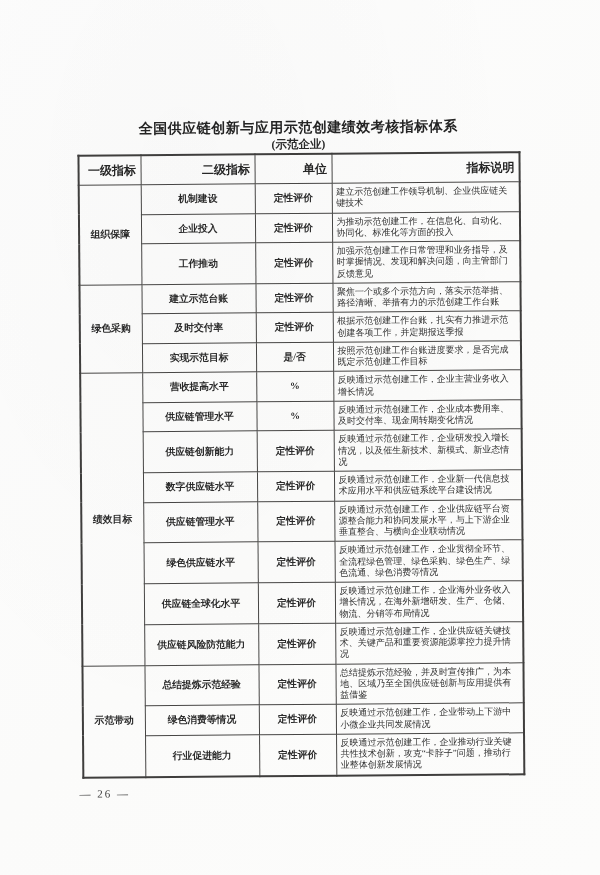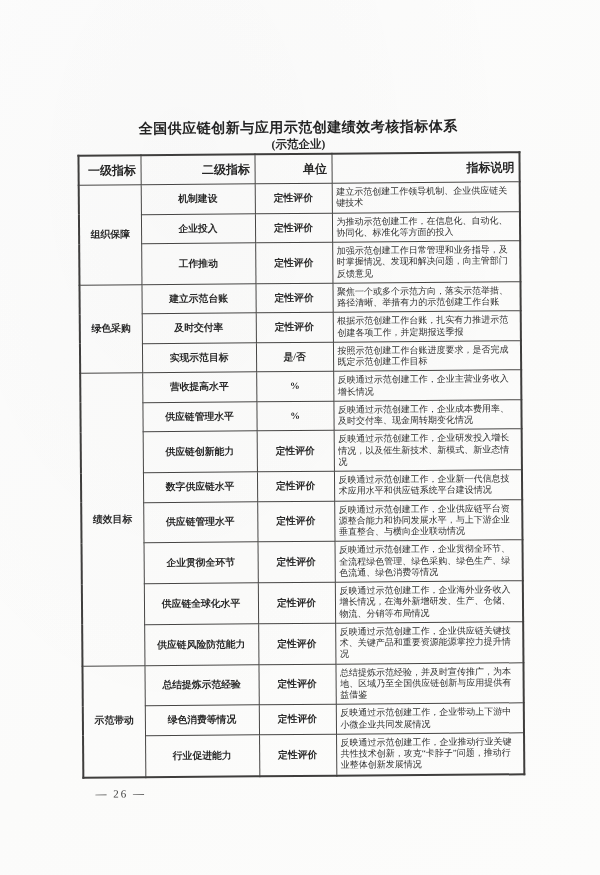--- a/index.html
+++ b/index.html
@@ -180,7 +180,7 @@
         <td class="desc-cell">反映通过示范创建工作，企业供应链平台资源整合能力和协同发展水平，与上下游企业垂直整合、与横向企业联动情况</td>
       </tr>
       <tr>
-        <td class="ind-cell">企业贯彻全环节</td>
+        <td class="ind-cell">绿色供应链水平</td>
         <td class="unit-cell">定性评价</td>
         <td class="desc-cell">反映通过示范创建工作，企业贯彻全环节、全流程绿色管理、绿色采购、绿色生产、绿色流通、绿色消费等情况</td>
       </tr>

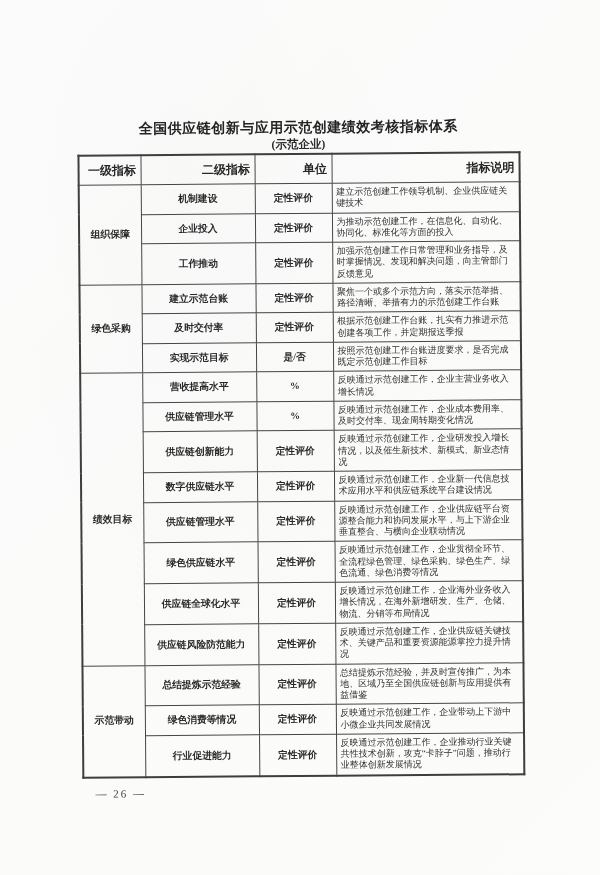--- a/index.html
+++ b/index.html
@@ -88,7 +88,7 @@
   }
   .page-number {
     position: absolute;
-    left: 92px;
+    left: 76px;
     top: 786px;
     font-size: 11px;
     letter-spacing: 2px;

